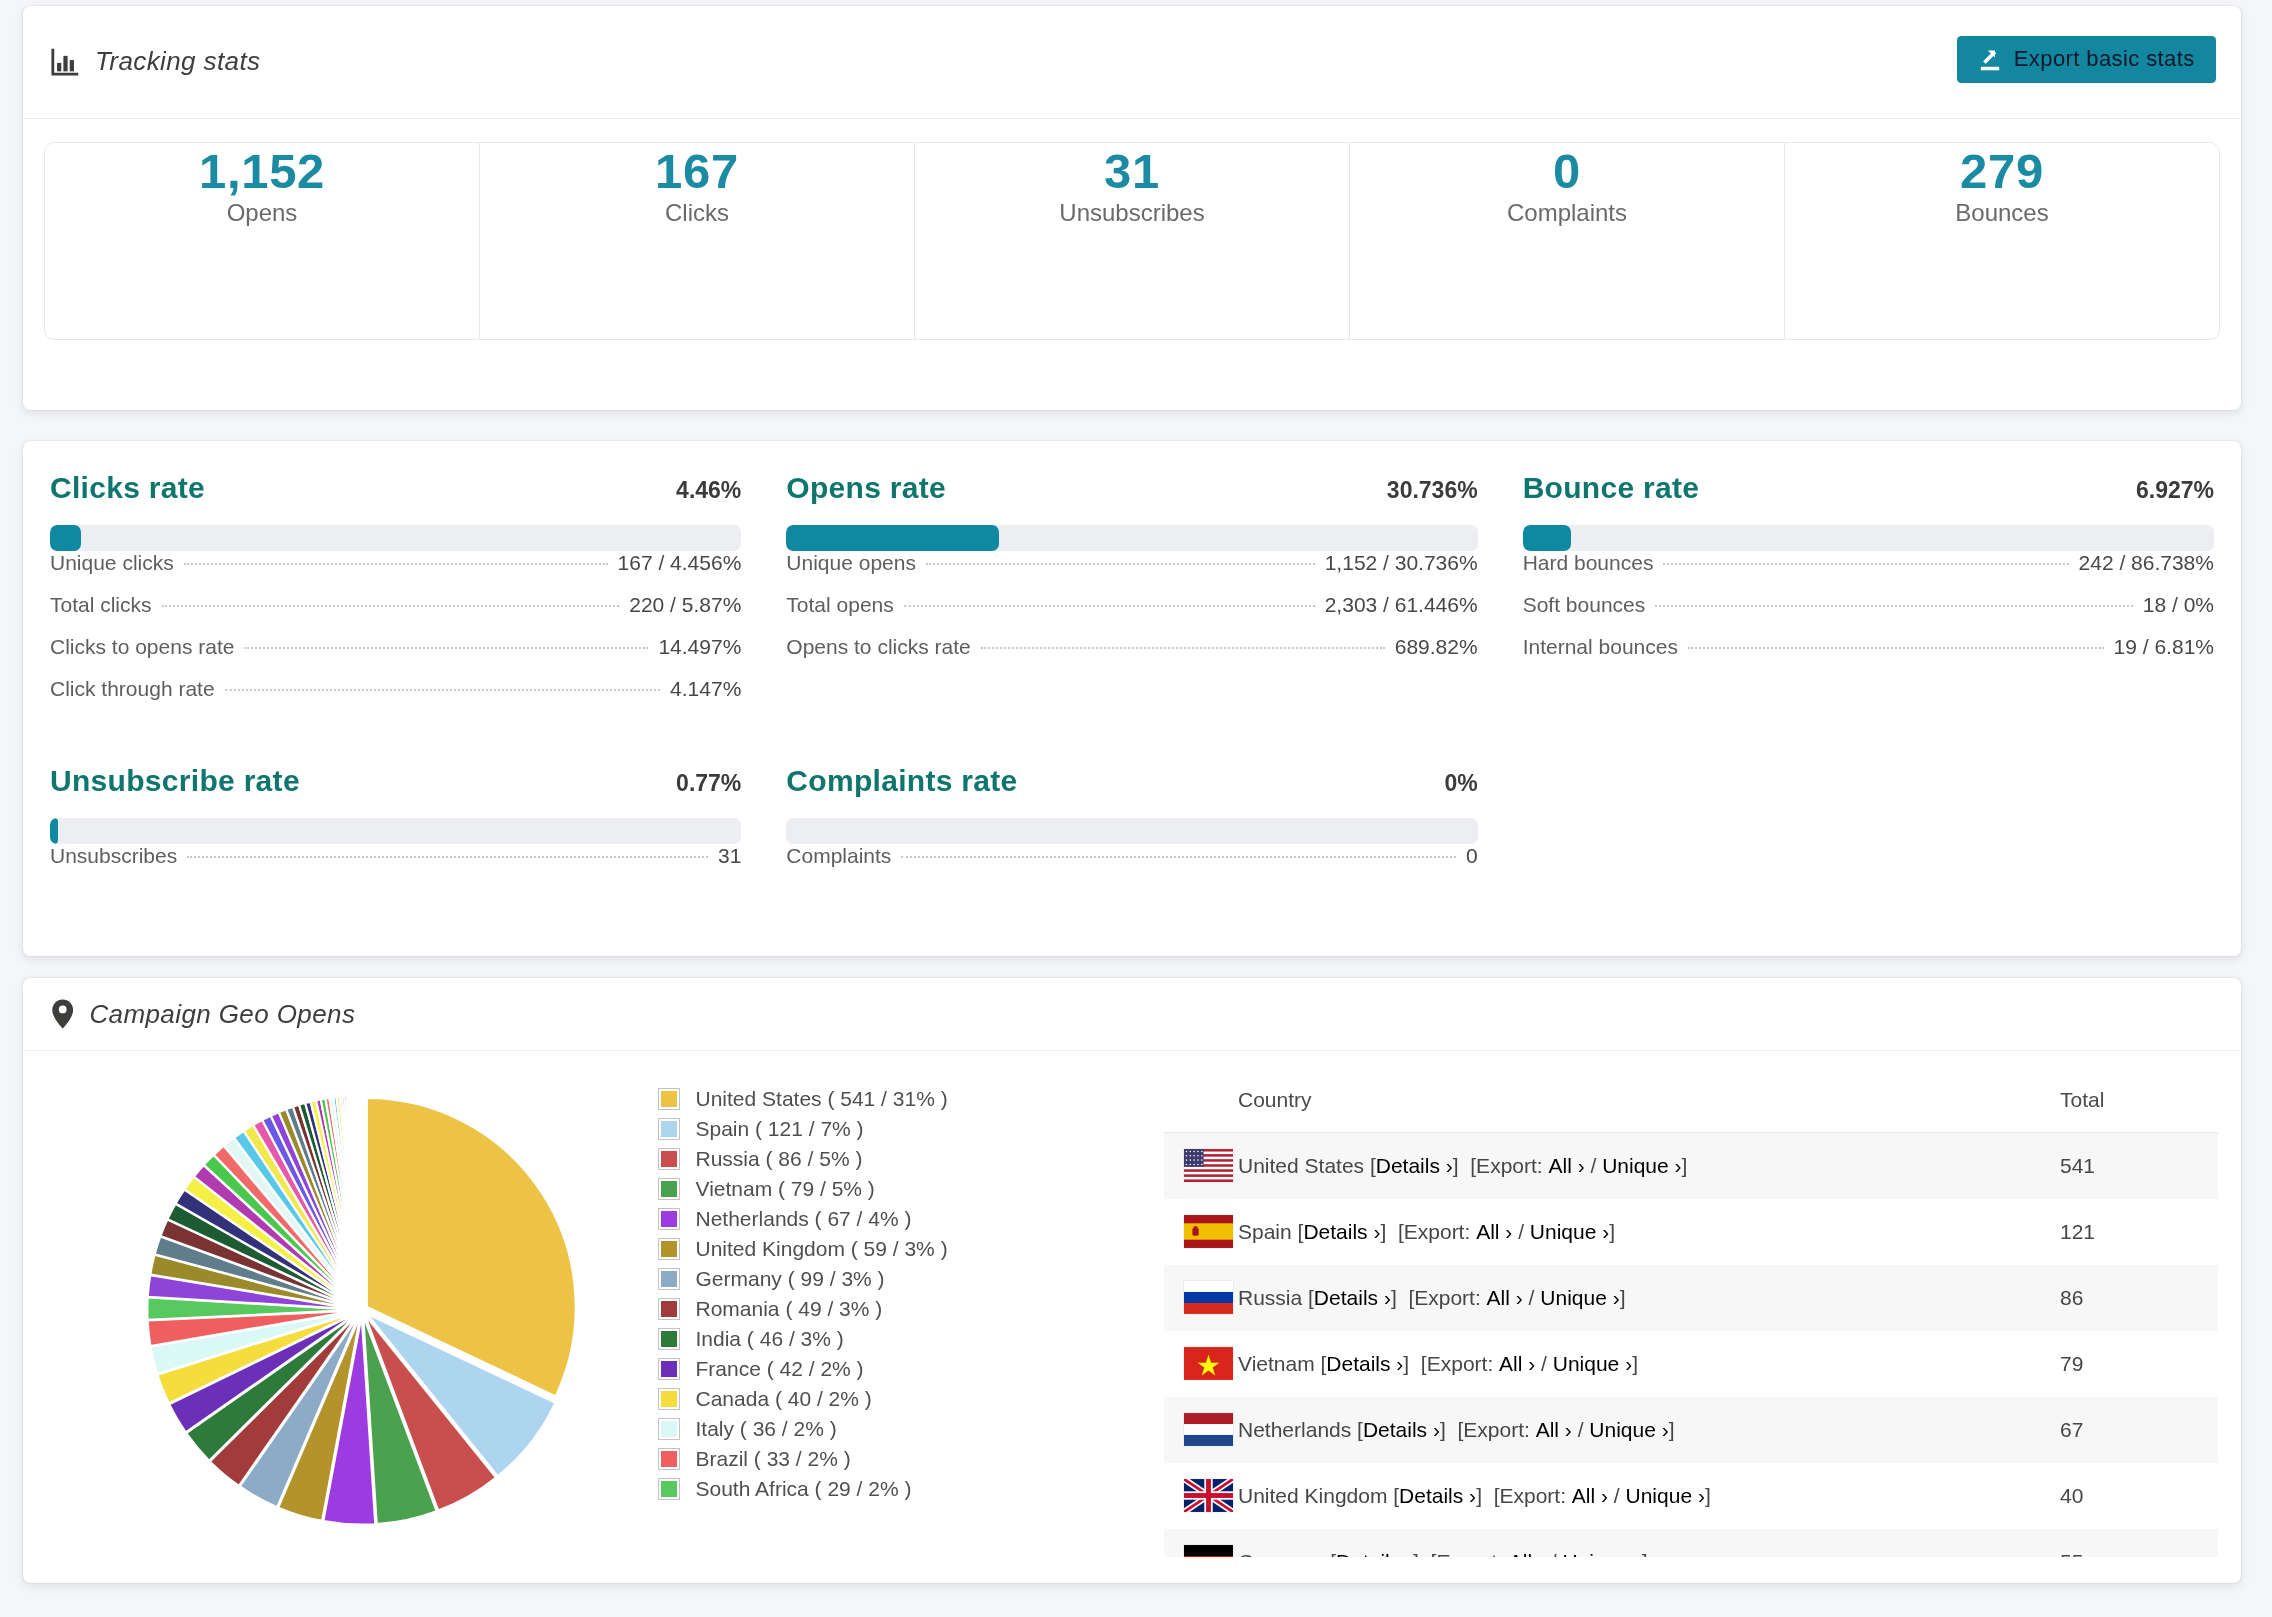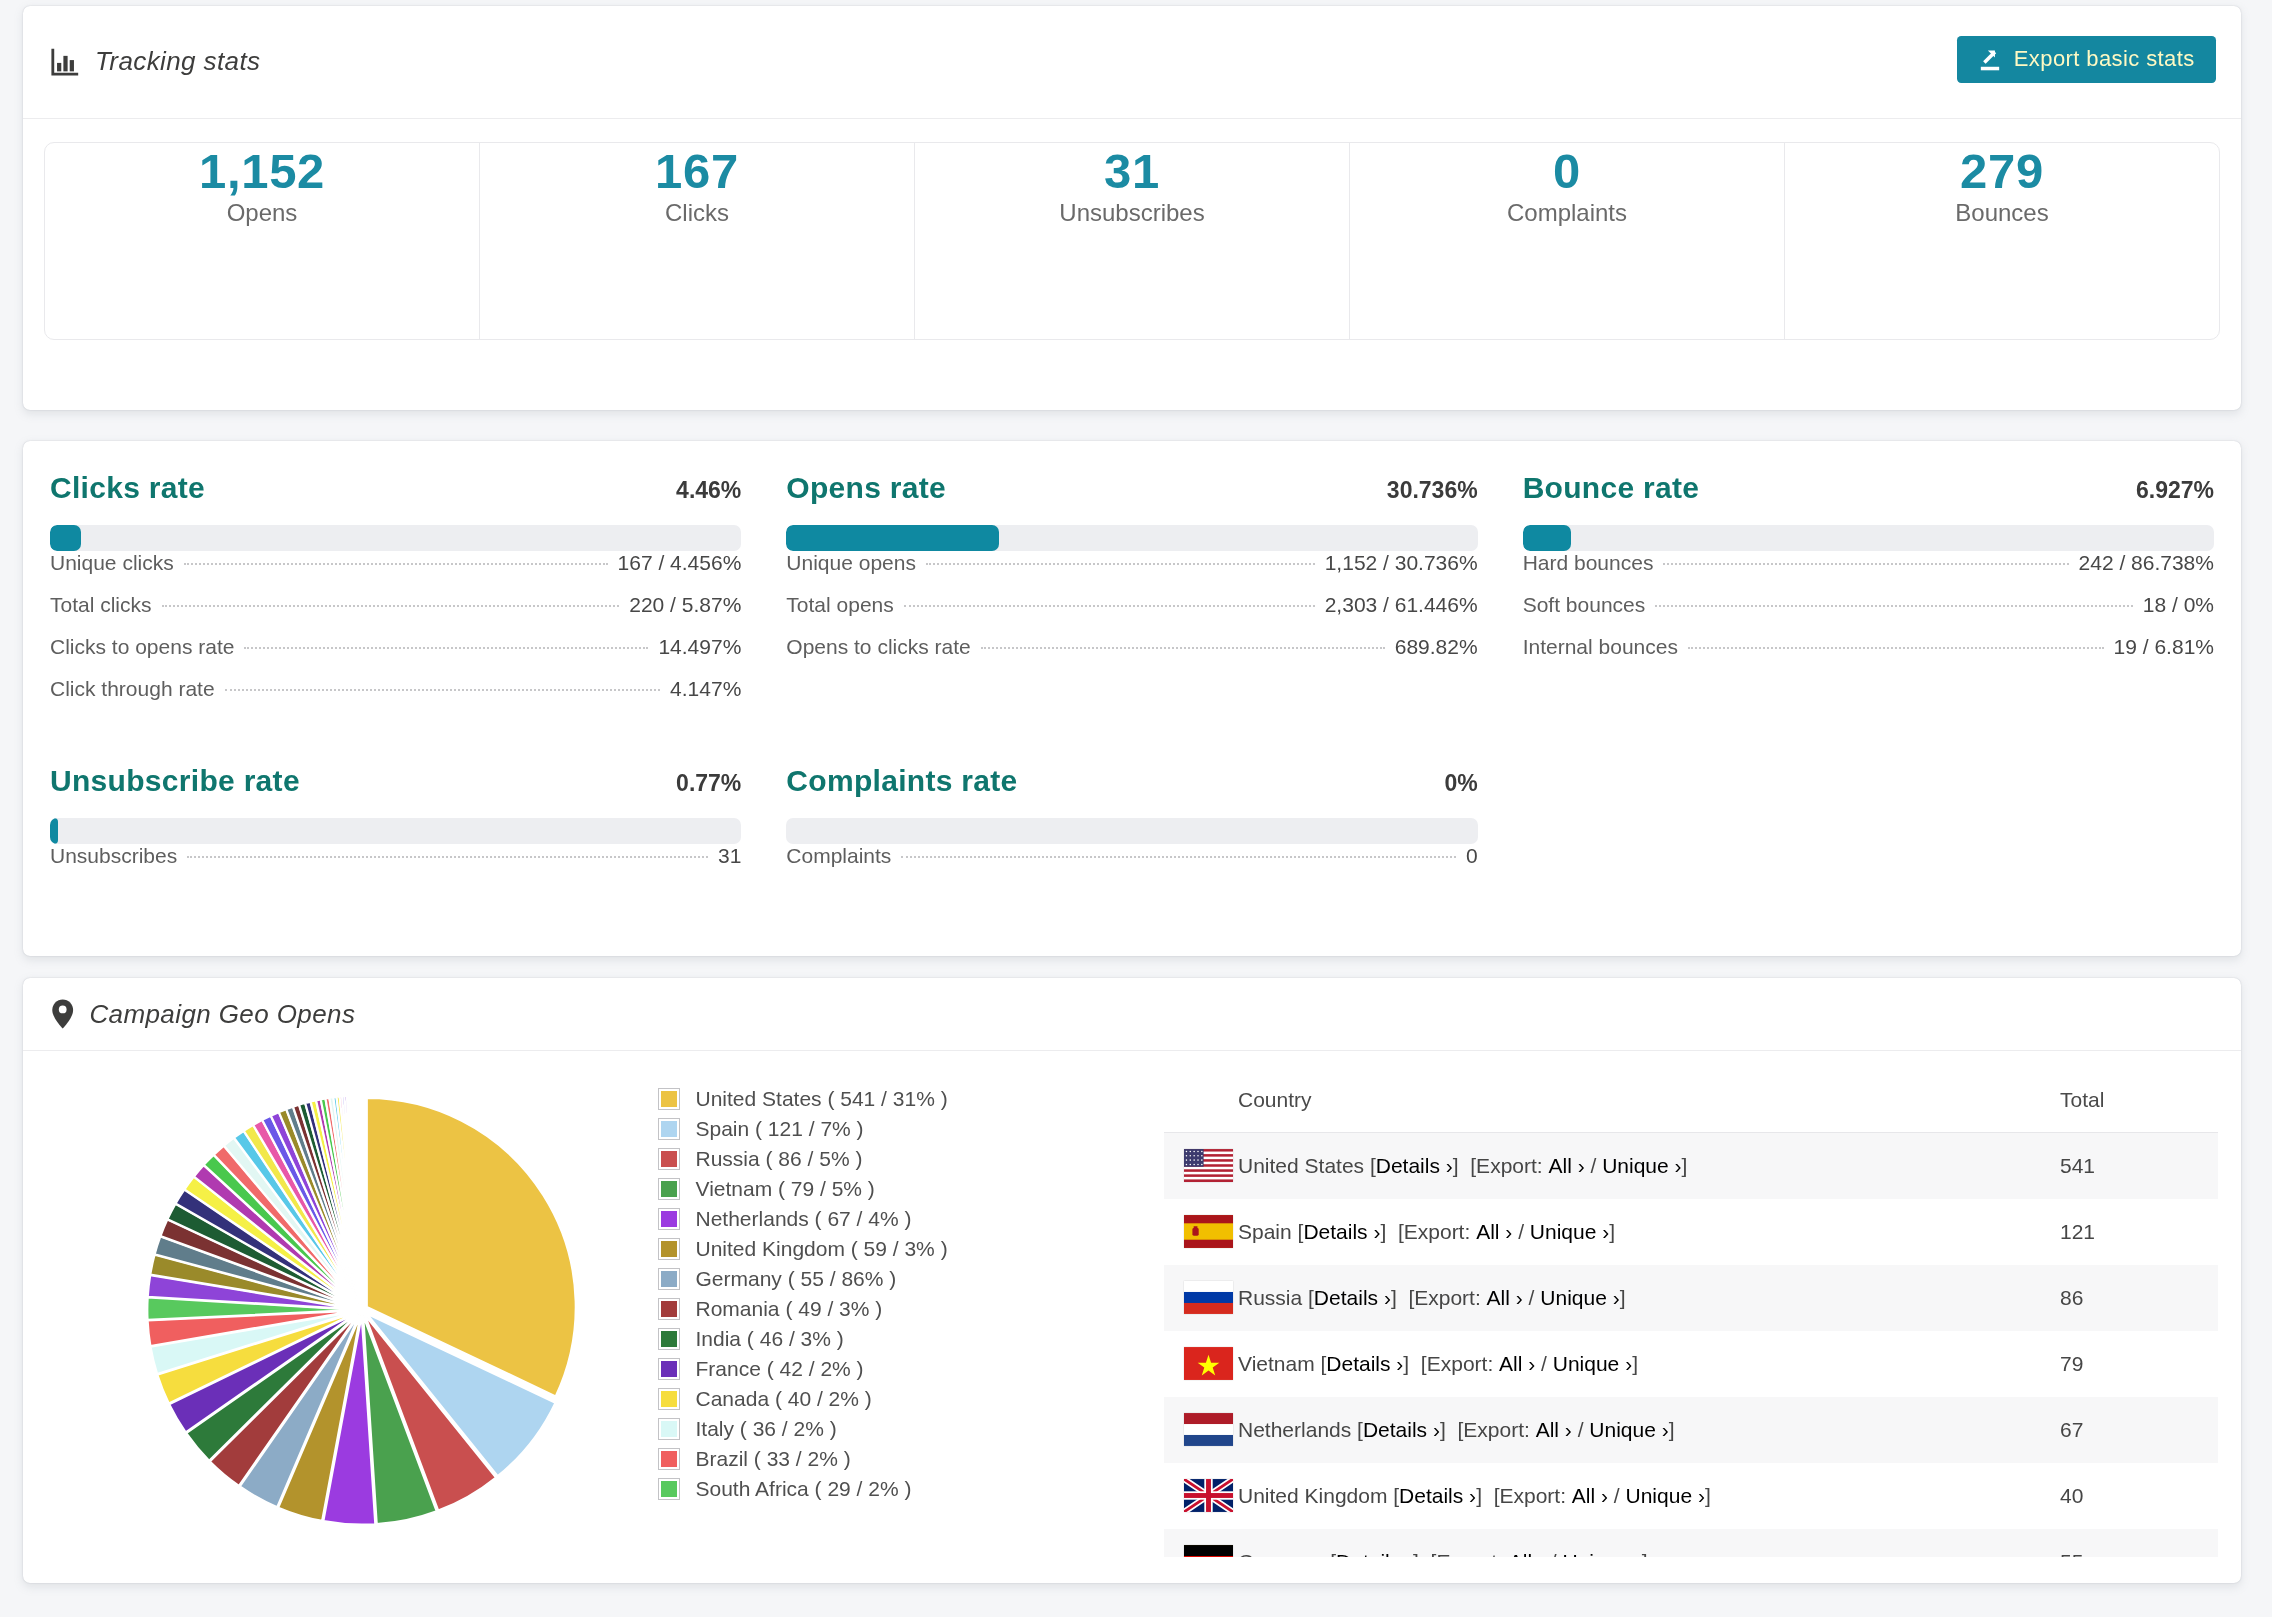--- a/index.html
+++ b/index.html
@@ -34,7 +34,7 @@
     position:absolute; right:25.4px; top:30px; height:47px;
     display:flex; align-items:center; gap:11.3px; padding:0 21px;
     background:#1487a0; border:none; border-radius:4.2px;
-    color:#fef9c3; font-size:22px; font-family:inherit; cursor:pointer;
+    color:#0f172a; font-size:22px; font-family:inherit; cursor:pointer;
     letter-spacing:0.4px;
   }
 

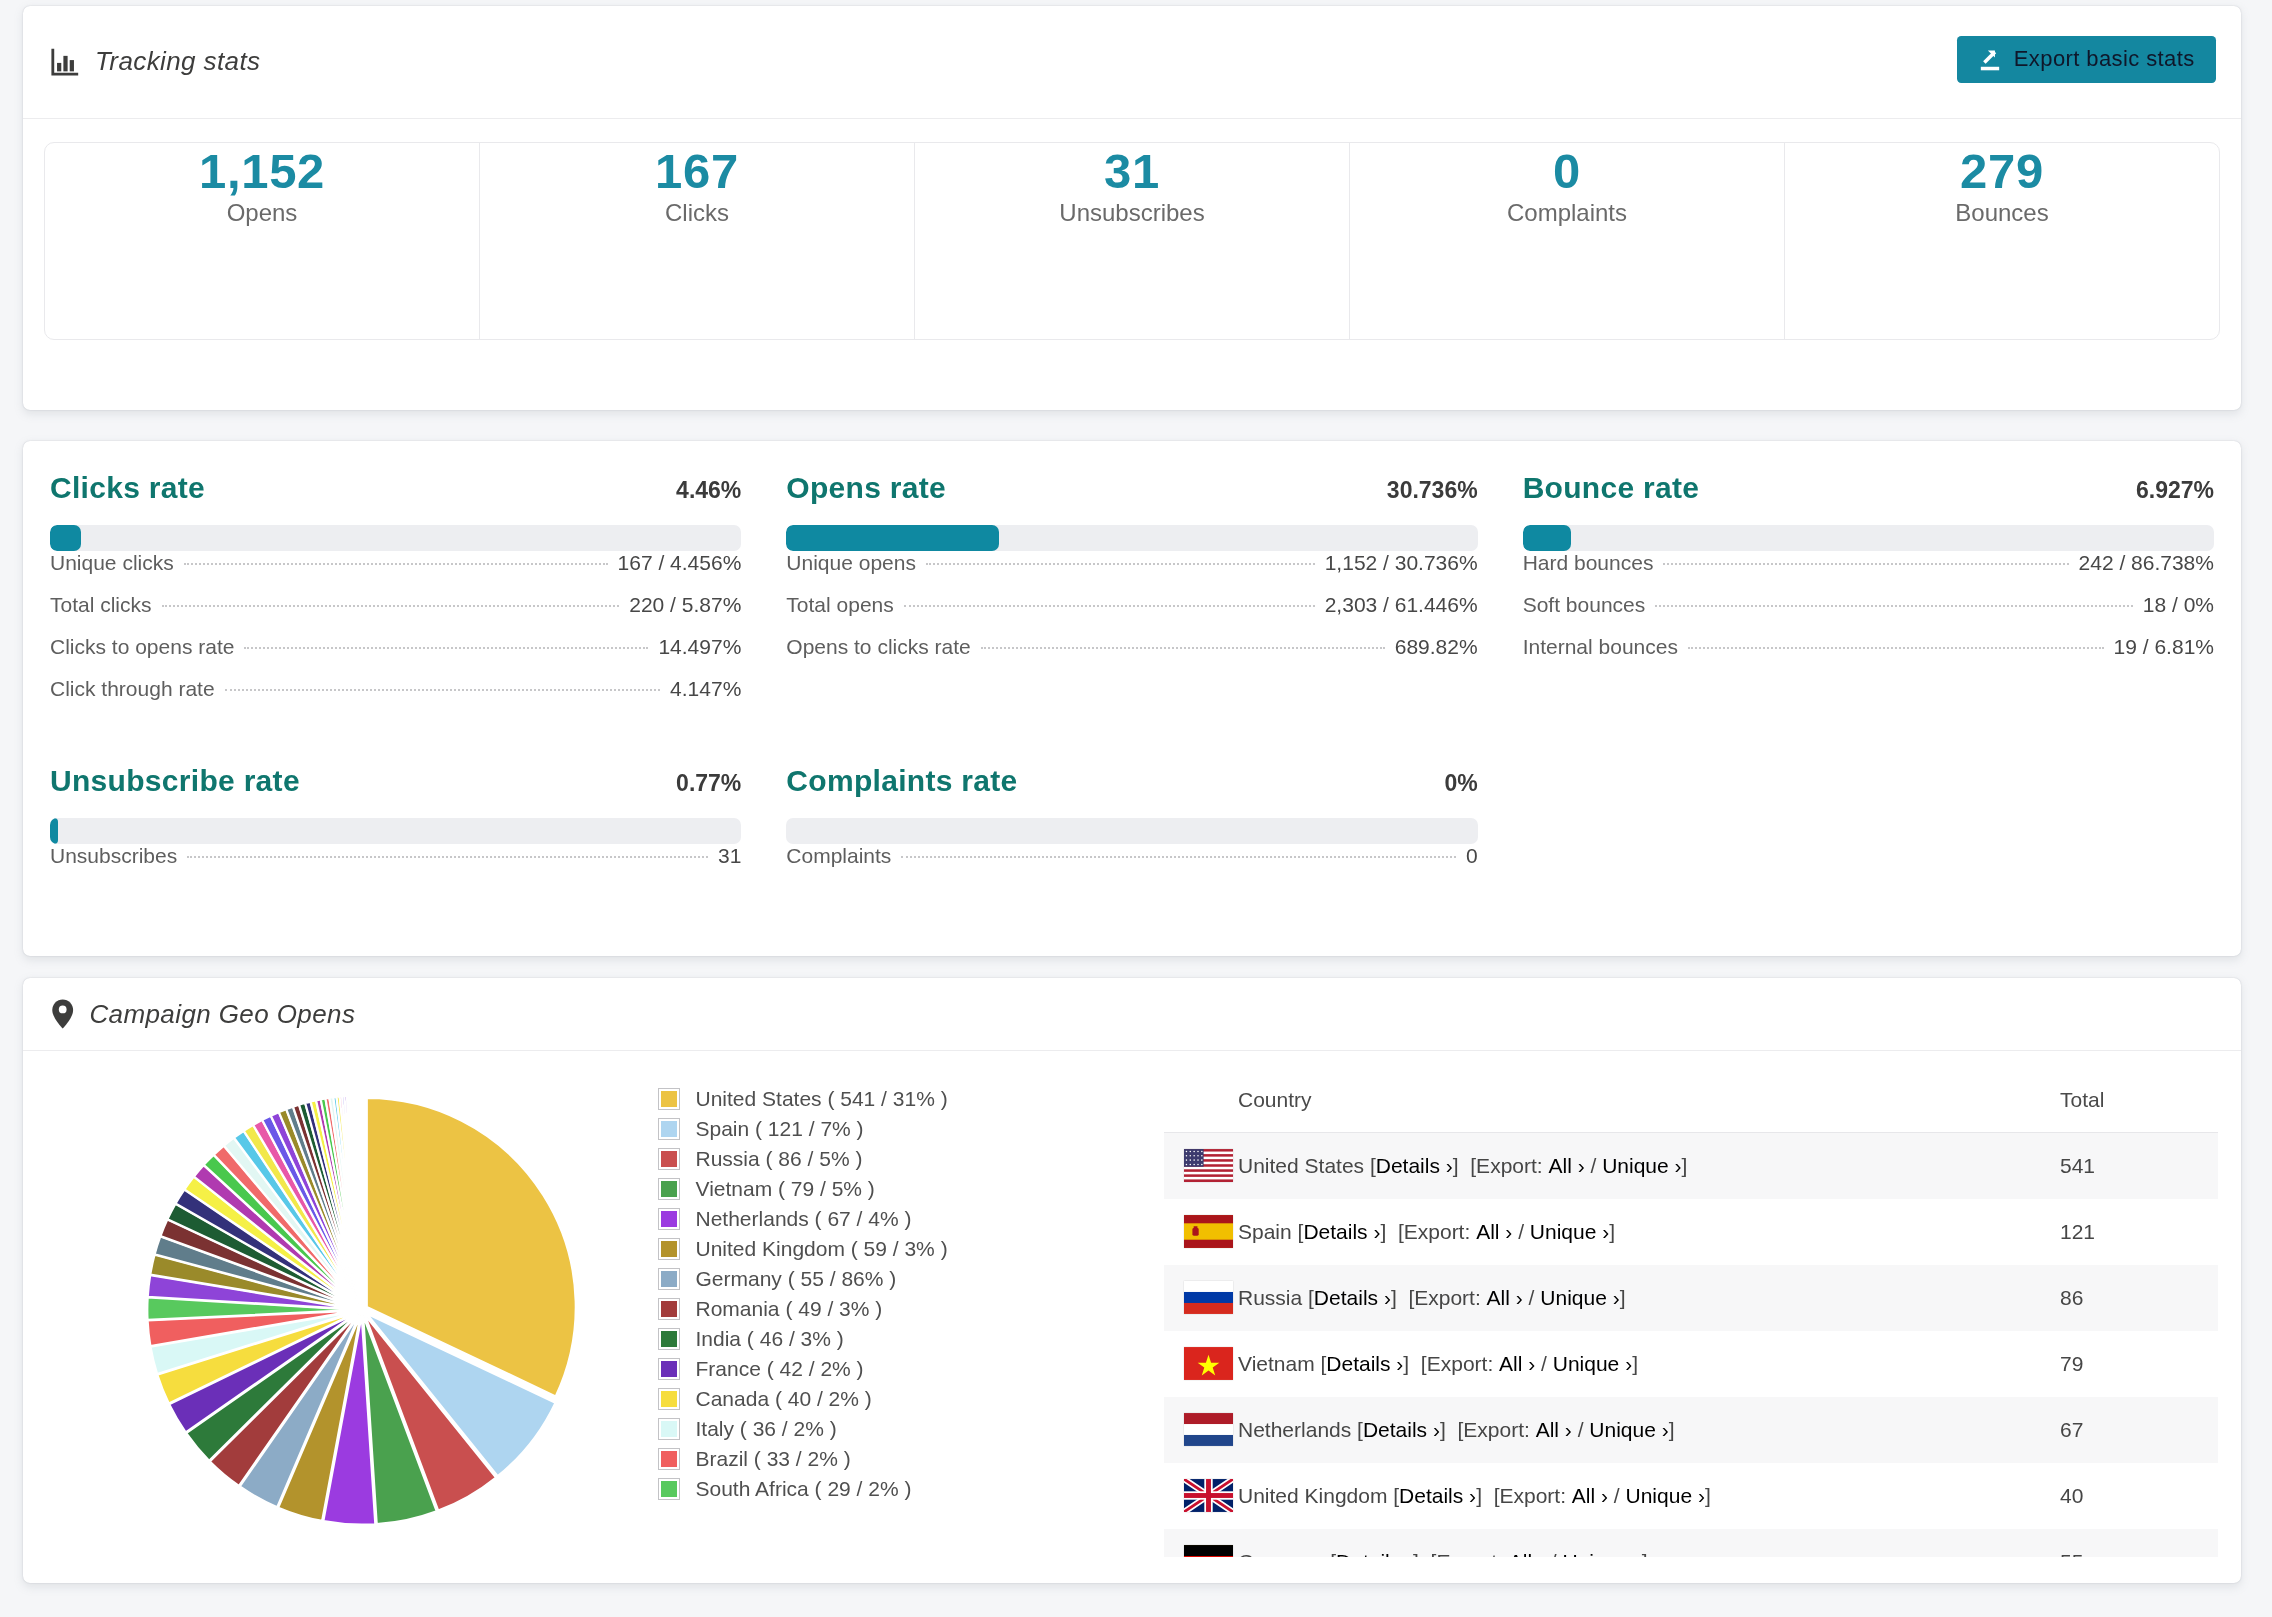--- a/index.html
+++ b/index.html
@@ -374,7 +374,7 @@
         <span class="legend-swatch">
           <span style="background:#8cabc6"></span>
         </span>
-        <span class="legend-label">Germany ( 55 / 86% )</span>
+        <span class="legend-label">Germany ( 99 / 3% )</span>
       </div>
       <div class="legend-item">
         <span class="legend-swatch">

